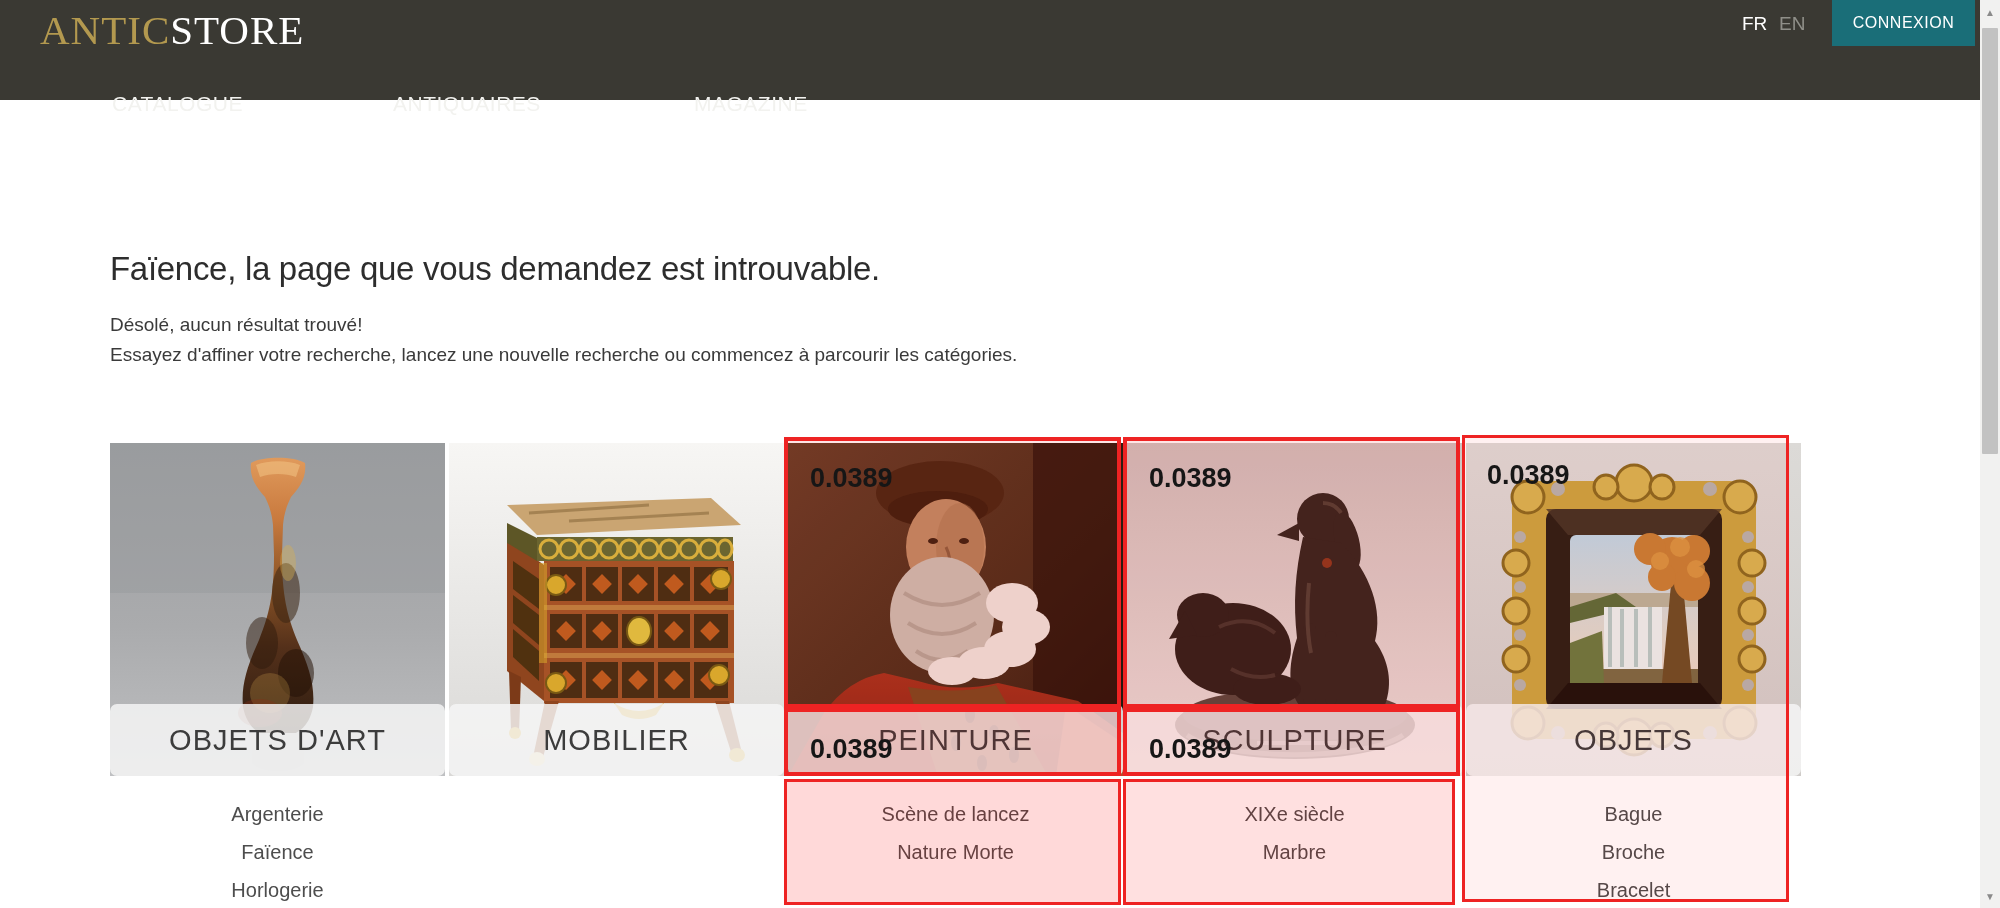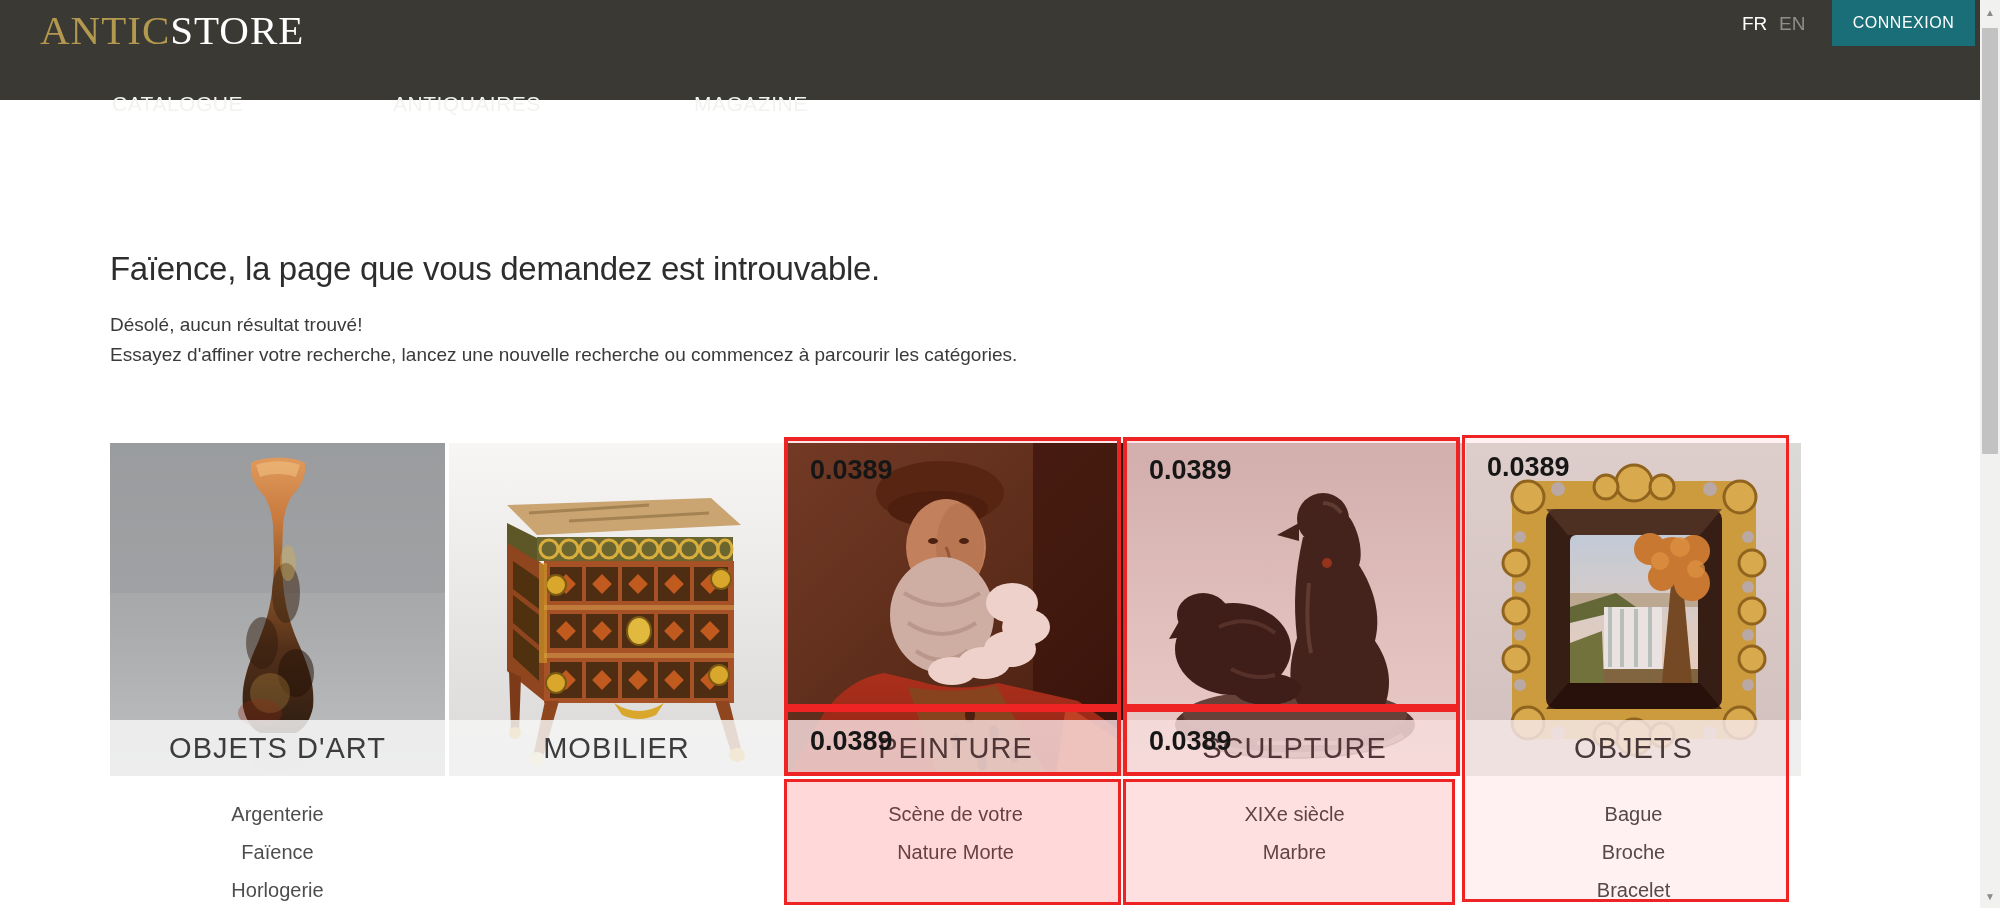--- a/index.html
+++ b/index.html
@@ -45,7 +45,7 @@
 
   
   .det { position:absolute; border:4px solid #ee2323; background:rgba(255,0,0,.10); pointer-events:none; }
-  .det-label { display:inline-block; margin:16px 0 0 22px; font-size:27px; font-weight:bold; color:#161616; line-height:1; }
+  .det-label { display:inline-block; margin:24px 0 0 22px; font-size:27px; font-weight:bold; color:#161616; line-height:1; }
   .det-pe-img { left:784px;  top:437px; width:337px; height:271px; }
   .det-pe-ttl { left:784px;  top:708px; width:337px; height:68px; }
   .det-pe-lnk { left:784px;  top:779px; width:337px; height:126px; border-width:3px; background:rgba(255,0,0,.15); }

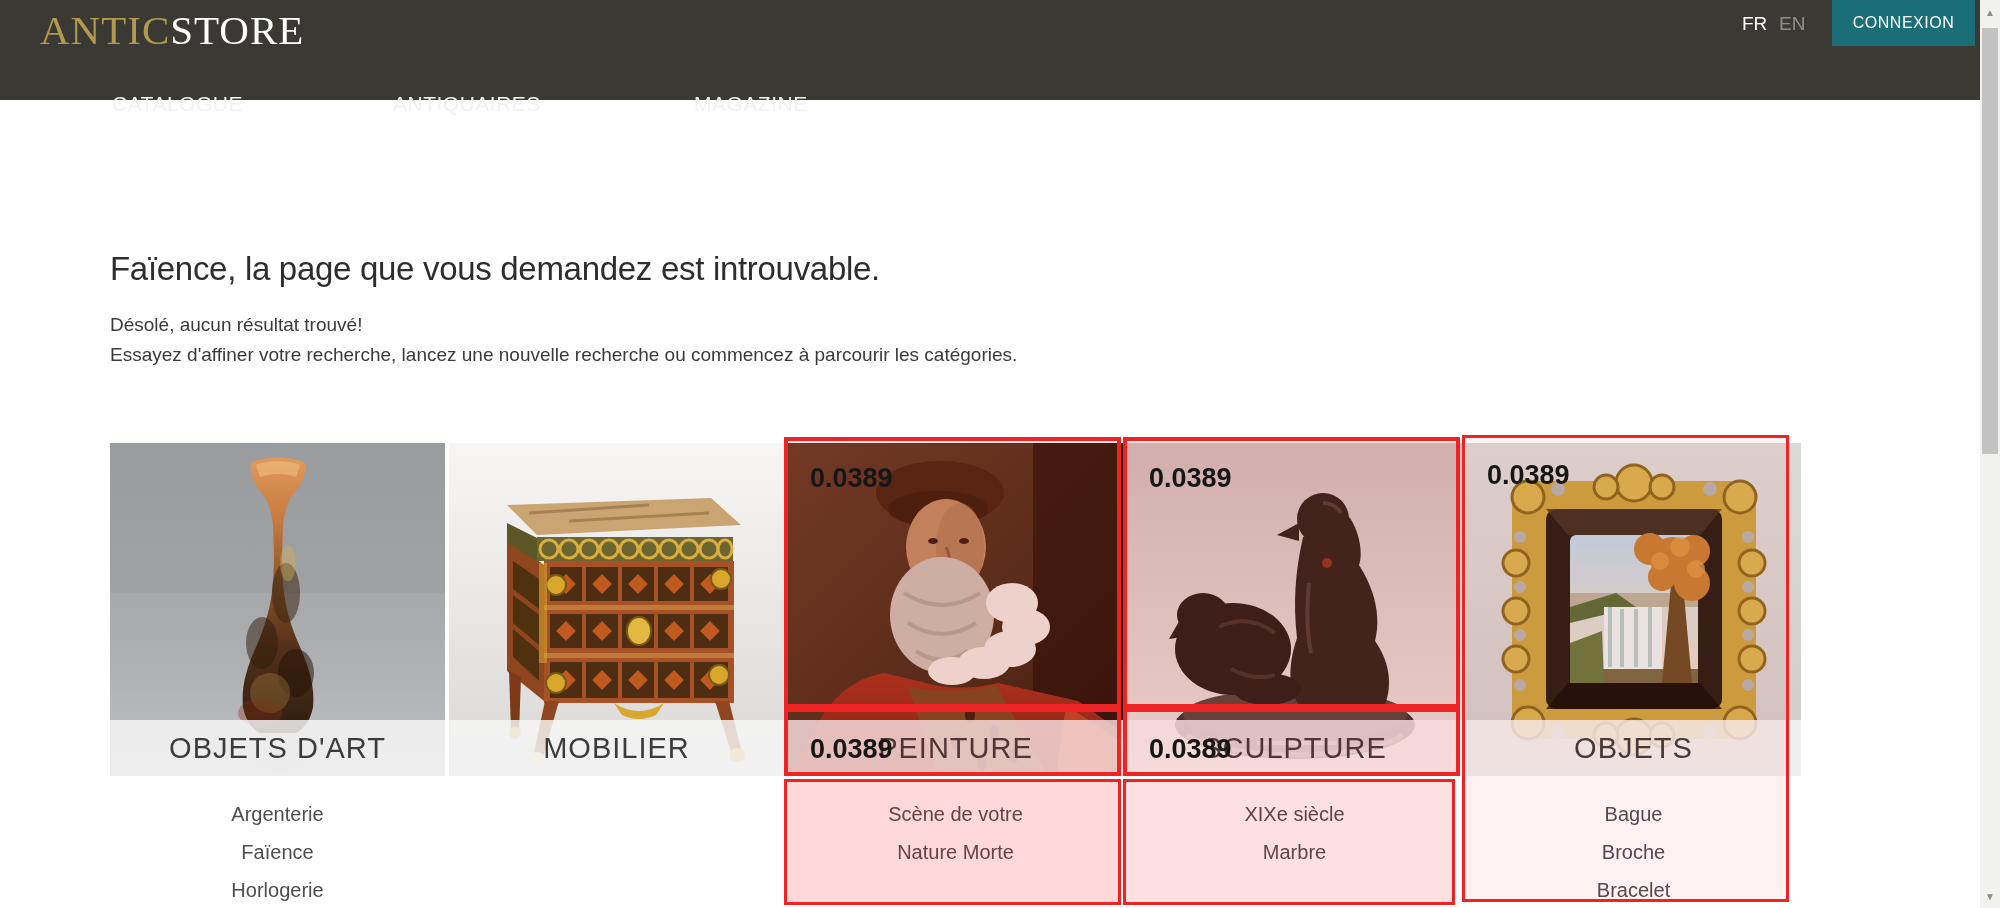--- a/index.html
+++ b/index.html
@@ -35,10 +35,10 @@
   .card-media { position:relative; width:335px; height:333px; overflow:hidden; cursor:pointer; }
   .card-media svg { display:block; }
   .card-titleband {
-    position:absolute; left:0; right:0; bottom:0; height:56px;
+    position:absolute; left:0; right:0; bottom:0; height:72px;
     background:rgba(246,246,246,.84);
     display:flex; align-items:center; justify-content:center;
-    font-size:29px; color:#3c3c3c; letter-spacing:1px;
+    font-size:29px; color:#3c3c3c; letter-spacing:1px;border-radius:7px;
   }
   .card-links { padding-top:19px; }
   .card-link { height:38px; line-height:38px; text-align:center; font-size:20px; color:#4d4d4d; cursor:pointer; }

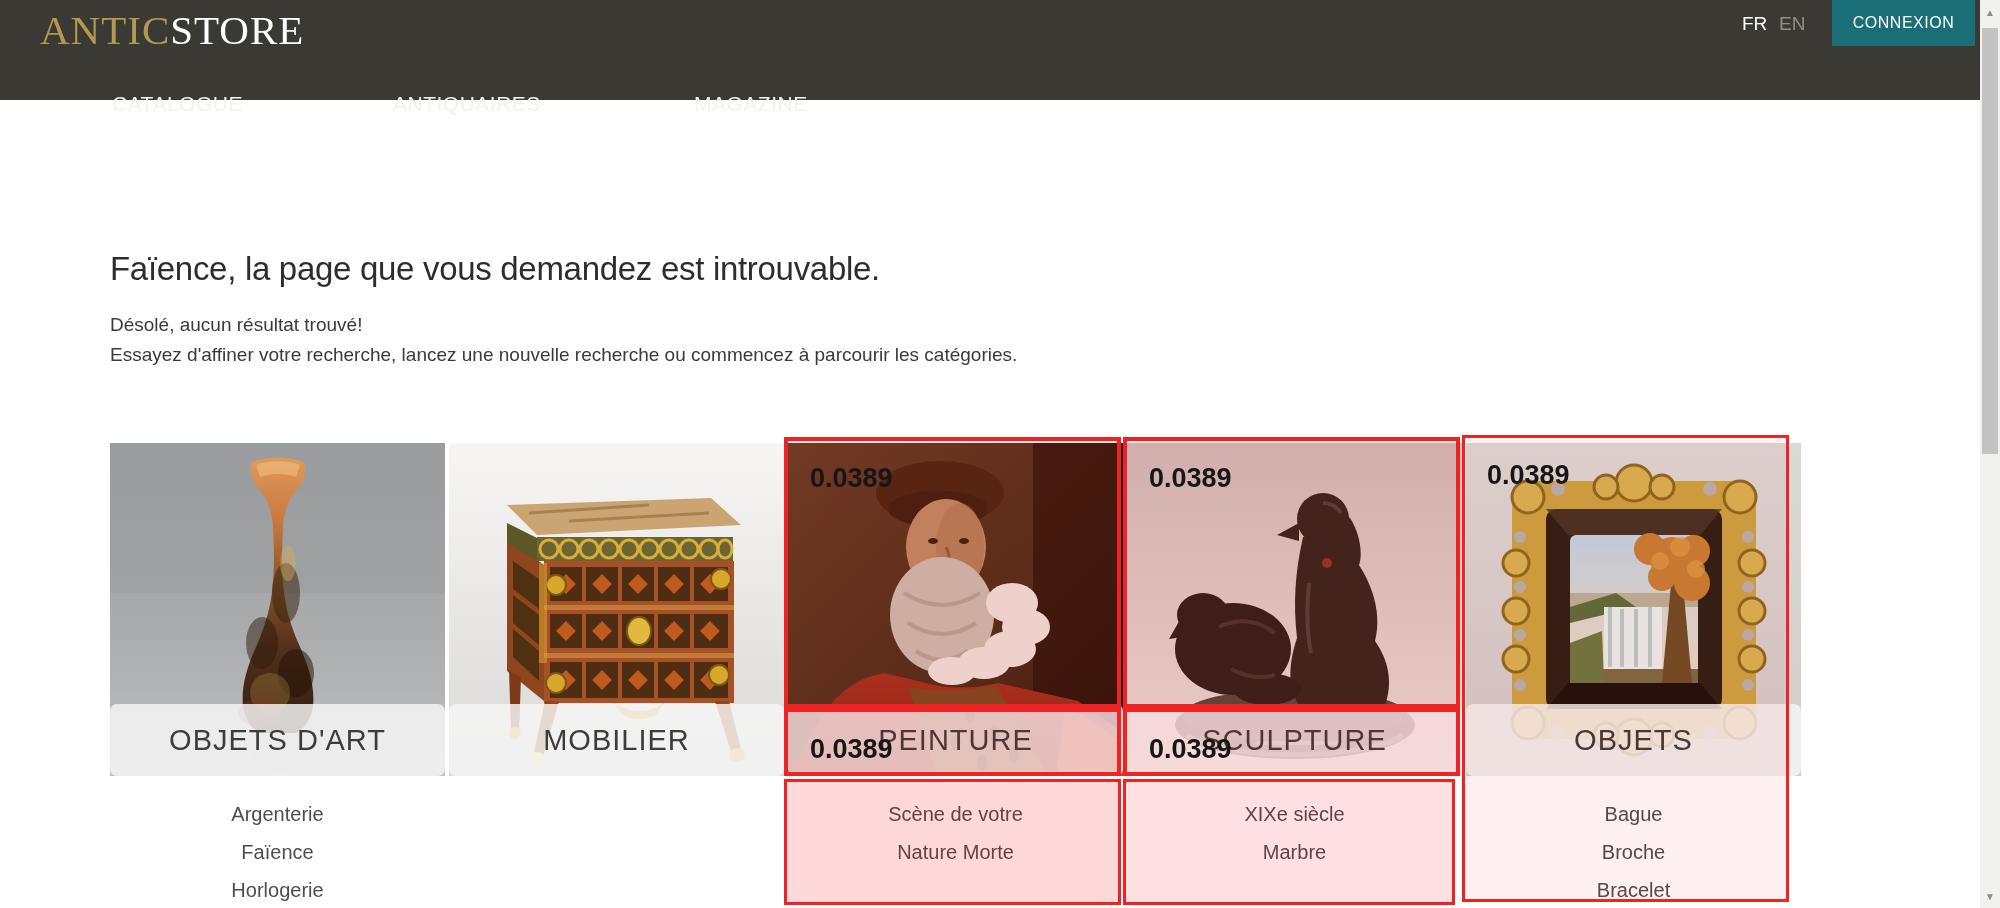--- a/index.html
+++ b/index.html
@@ -268,7 +268,7 @@
       <div class="card-titleband">PEINTURE</div>
     </div>
     <div class="card-links">
-      <div class="card-link">Scène de votre</div>
+      <div class="card-link">Scène de lancez</div>
       <div class="card-link">Nature Morte</div>
     </div>
   </div>

